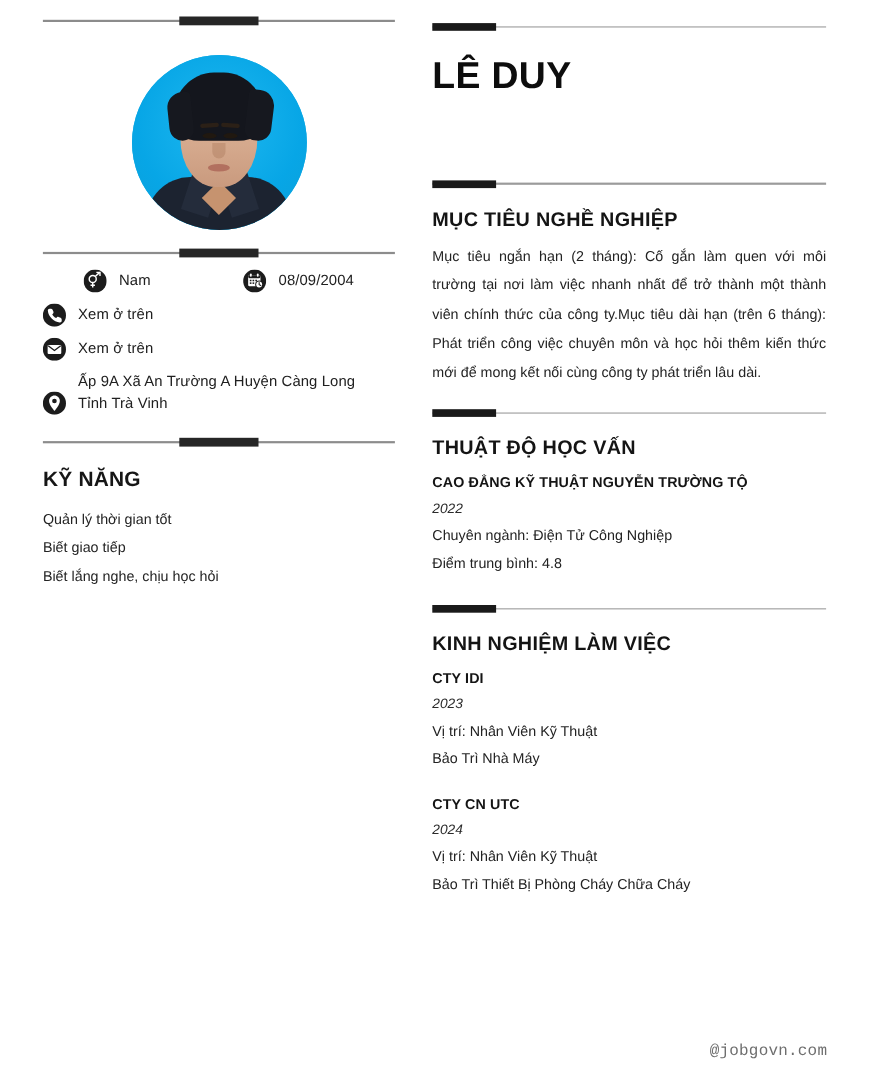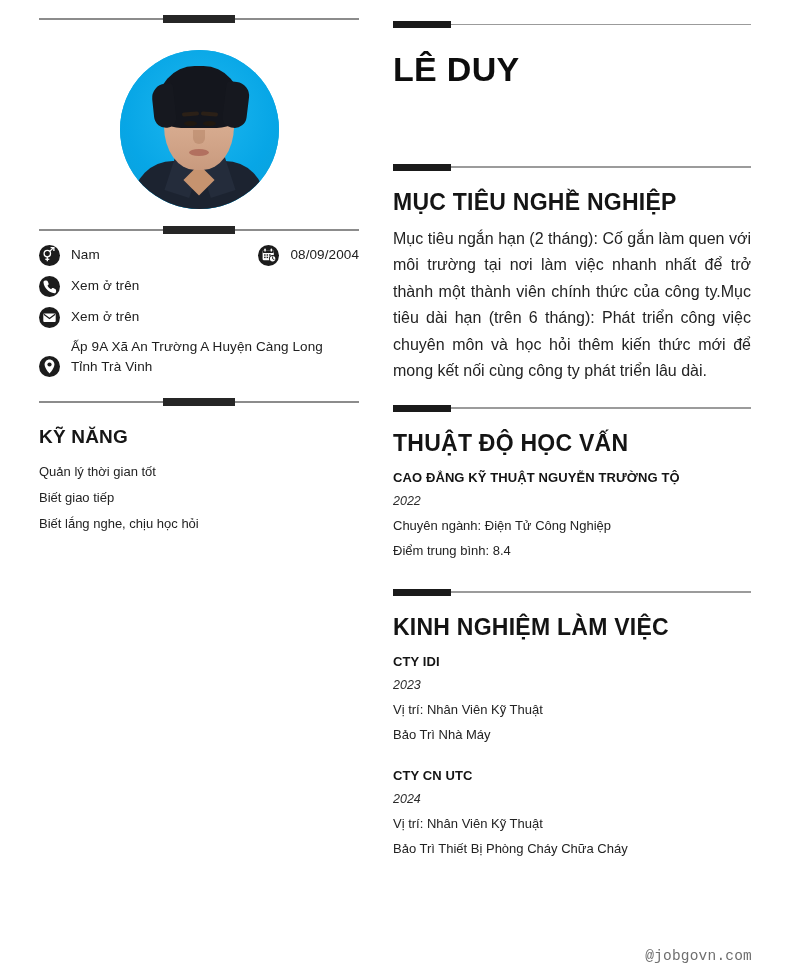--- a/index.html
+++ b/index.html
@@ -291,7 +291,7 @@
   }
 
   .sec-head {
-    font-size: 23px;
+    font-size: 18px;
     font-weight: 700;
     letter-spacing: 0.25px;
     color: #141414;

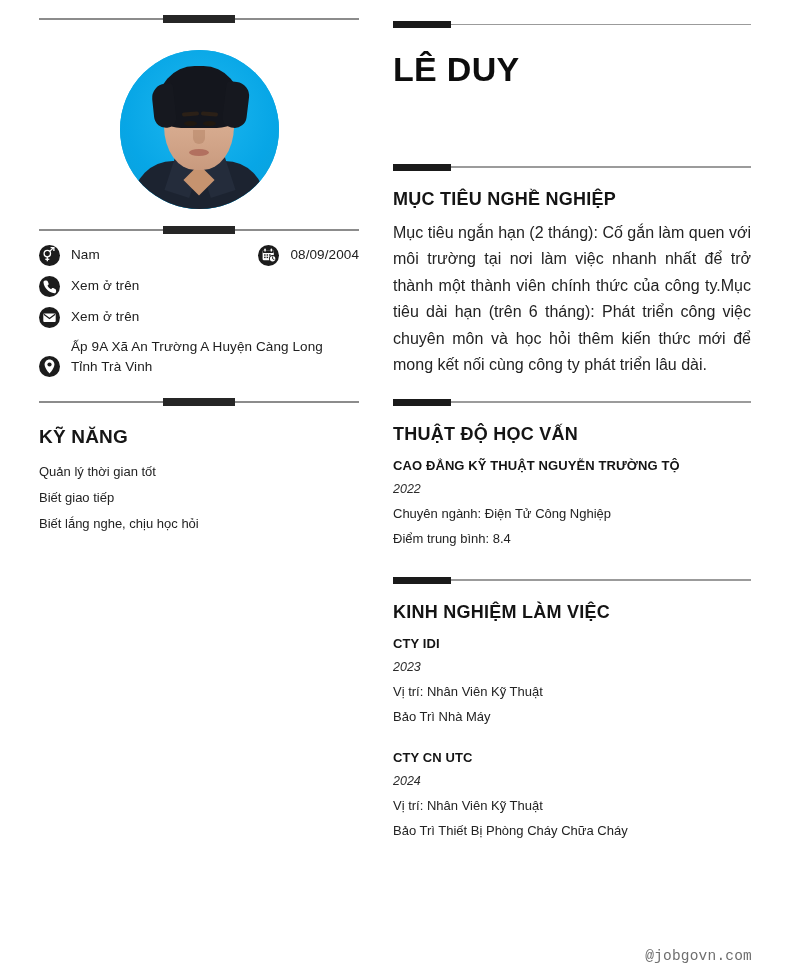--- a/index.html
+++ b/index.html
@@ -299,7 +299,7 @@
     margin-bottom: 10px;
   }
   .body-text {
-    font-size: 16px;
+    font-size: 13px;
     line-height: 26.5px;
     text-align: justify;
     color: #232323;

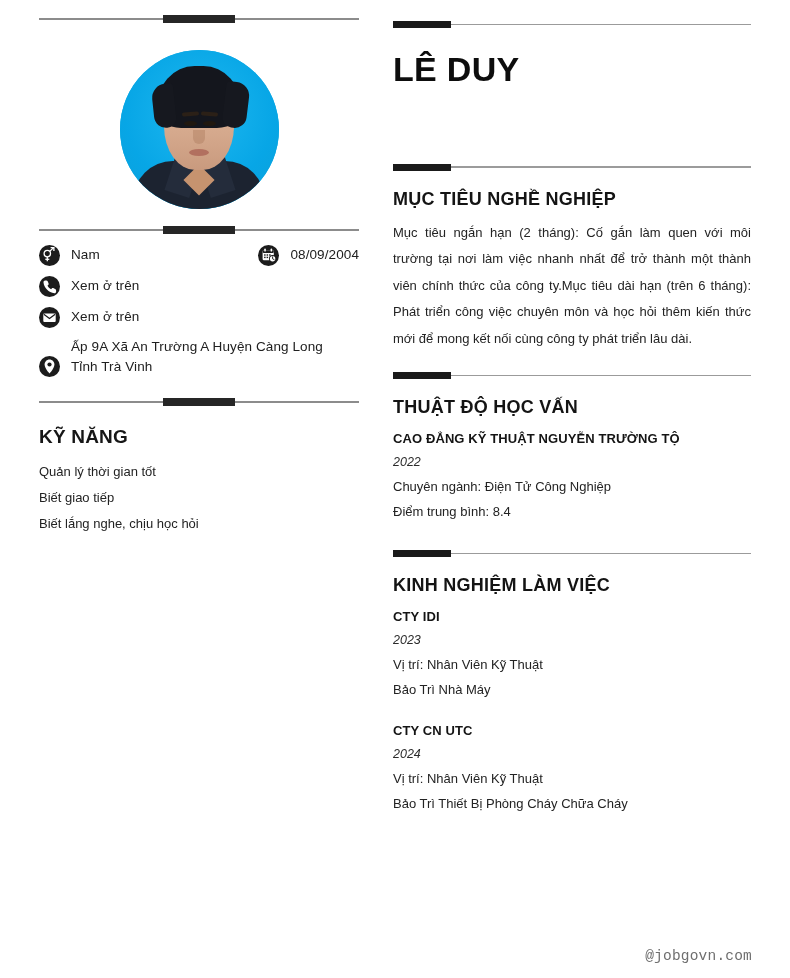--- a/index.html
+++ b/index.html
@@ -231,7 +231,7 @@
     margin-bottom: 9px;
   }
   .contact-row.pair {
-    justify-content: space-between;
+    justify-content: center;
   }
   .cell {
     display: flex;

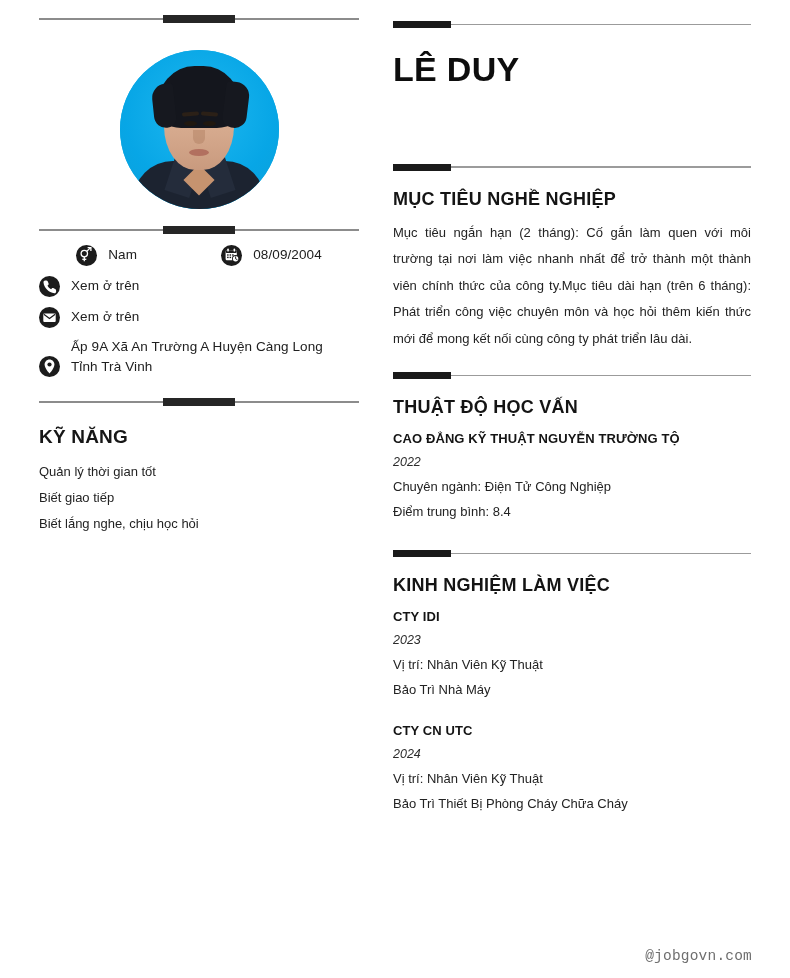--- a/index.html
+++ b/index.html
@@ -498,7 +498,7 @@
       <div class="entry-title">CAO ĐẲNG KỸ THUẬT NGUYỄN TRƯỜNG TỘ</div>
       <div class="entry-year">2022</div>
       <div class="entry-line">Chuyên ngành: Điện Tử Công Nghiệp</div>
-      <div class="entry-line">Điểm trung bình: 8.4</div>
+      <div class="entry-line">Điểm trung bình: 4.8</div>
     </div>
 
     <div style="height:24px"></div>

